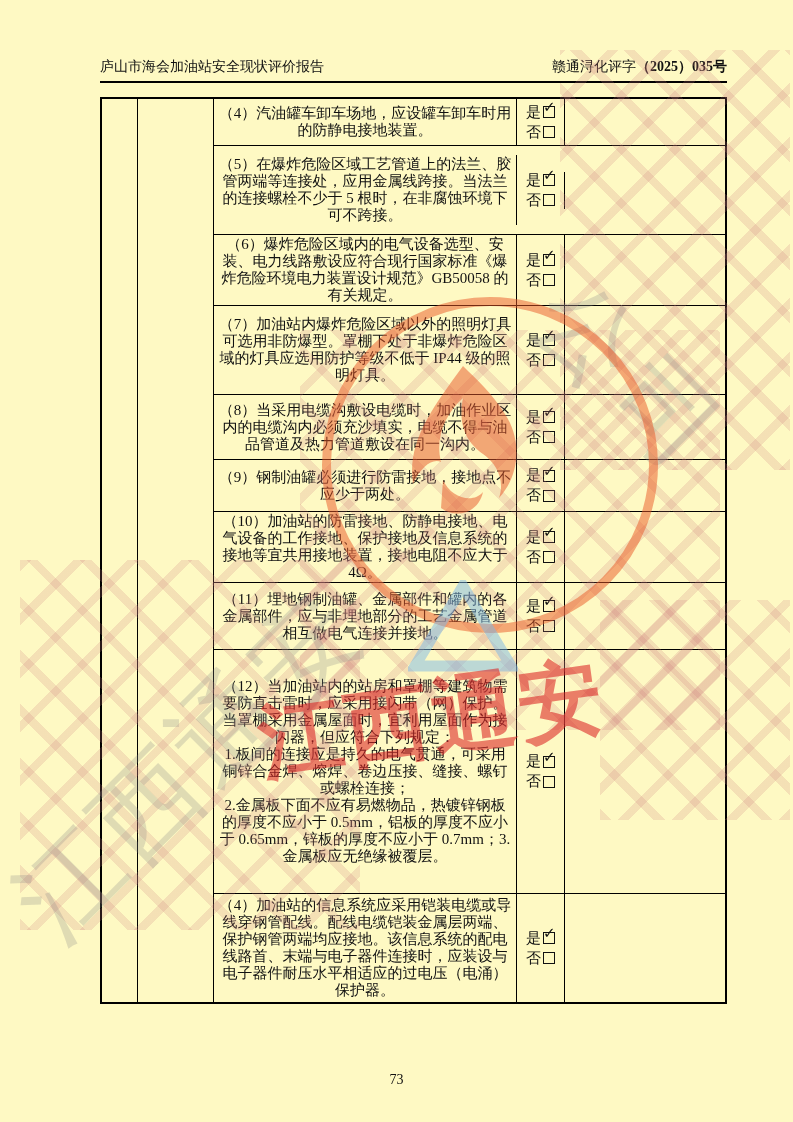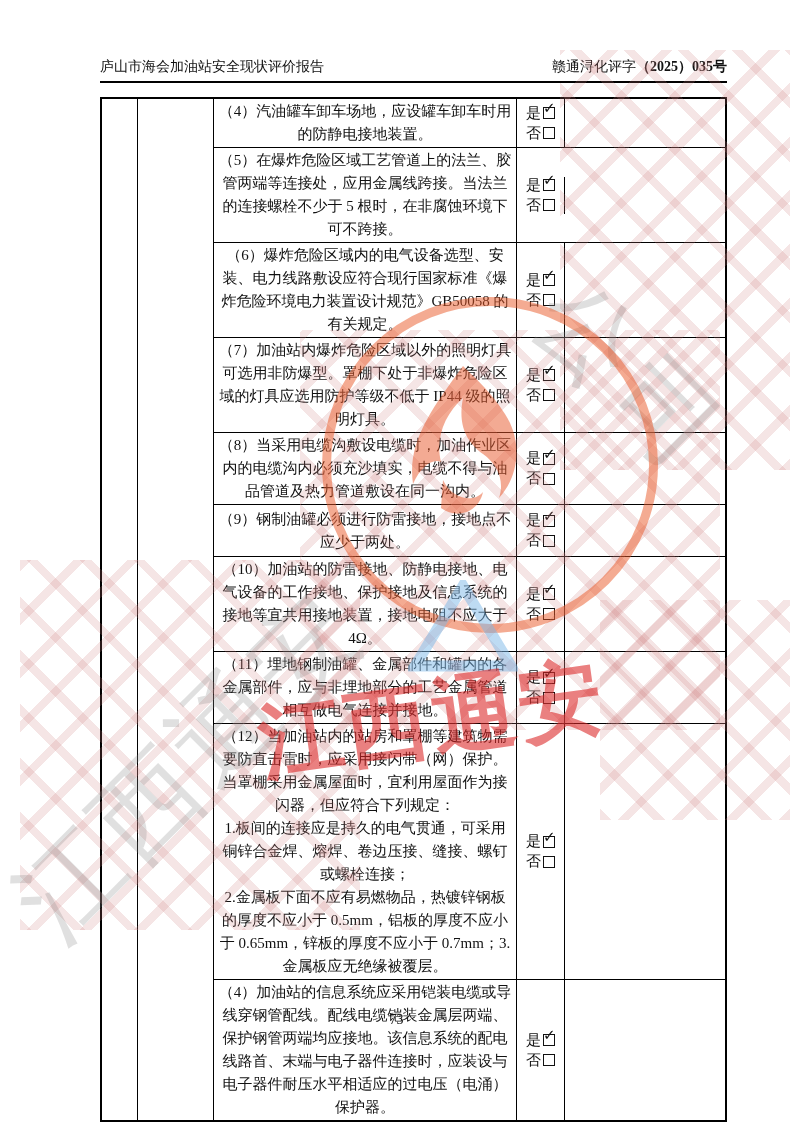--- a/index.html
+++ b/index.html
@@ -3,7 +3,7 @@
 <meta charset="utf-8">
 <style>
   html,body{margin:0;padding:0;background:#e9e9e9;}
-  .page{position:relative;width:793px;height:1122px;background:#ffffff;margin:0 auto;
+  .page{position:relative;width:793px;height:1122px;background:#fef9c3;margin:0 auto;
         overflow:hidden;font-family:"Liberation Serif","DejaVu Serif",serif;color:#111;}
 
   

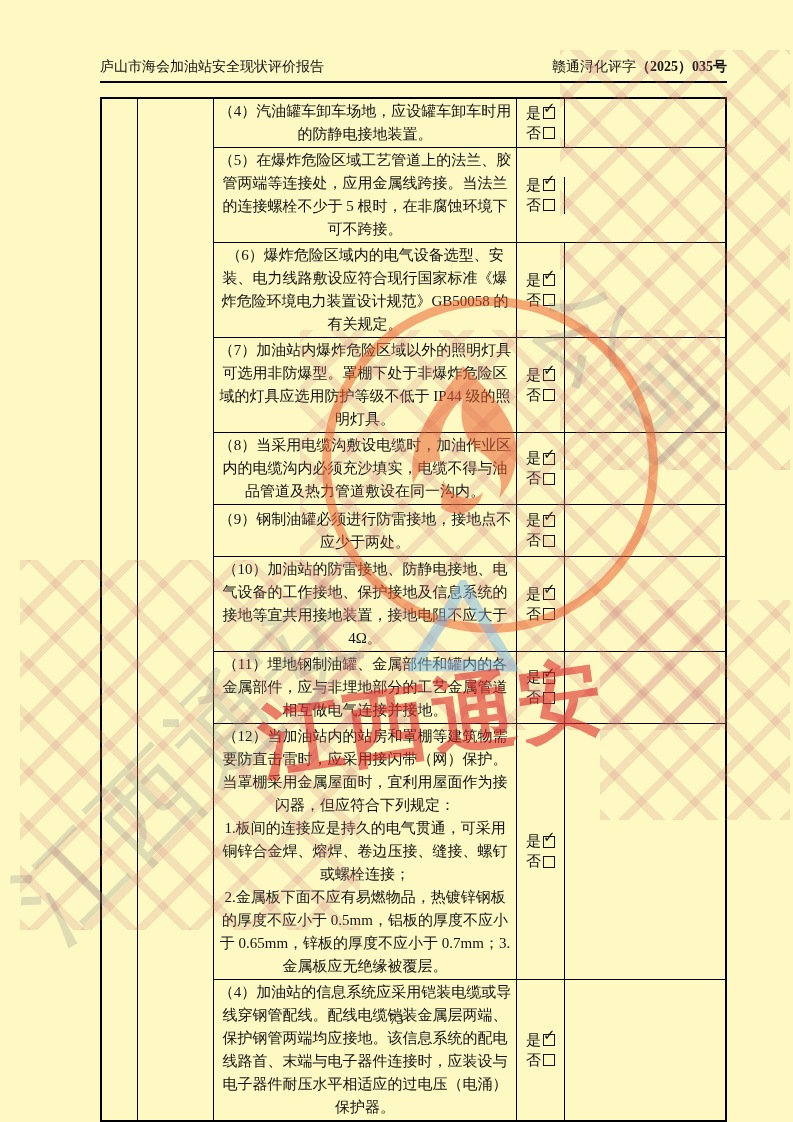--- a/index.html
+++ b/index.html
@@ -22,7 +22,7 @@
   .t-row:last-child{border-bottom:none;}
   .cell-text{width:303px;border-right:1px solid #000;display:flex;align-items:center;
              justify-content:center;text-align:center;white-space:pre-line;
-             line-height:23px;padding:1px 3px;box-sizing:border-box;}
+             line-height:17px;padding:1px 3px;box-sizing:border-box;}
   .cell-check{width:47px;border-right:1px solid #000;display:flex;flex-direction:column;
               align-items:center;justify-content:center;gap:3px;line-height:17px;}
   .cell-empty{flex:1;}

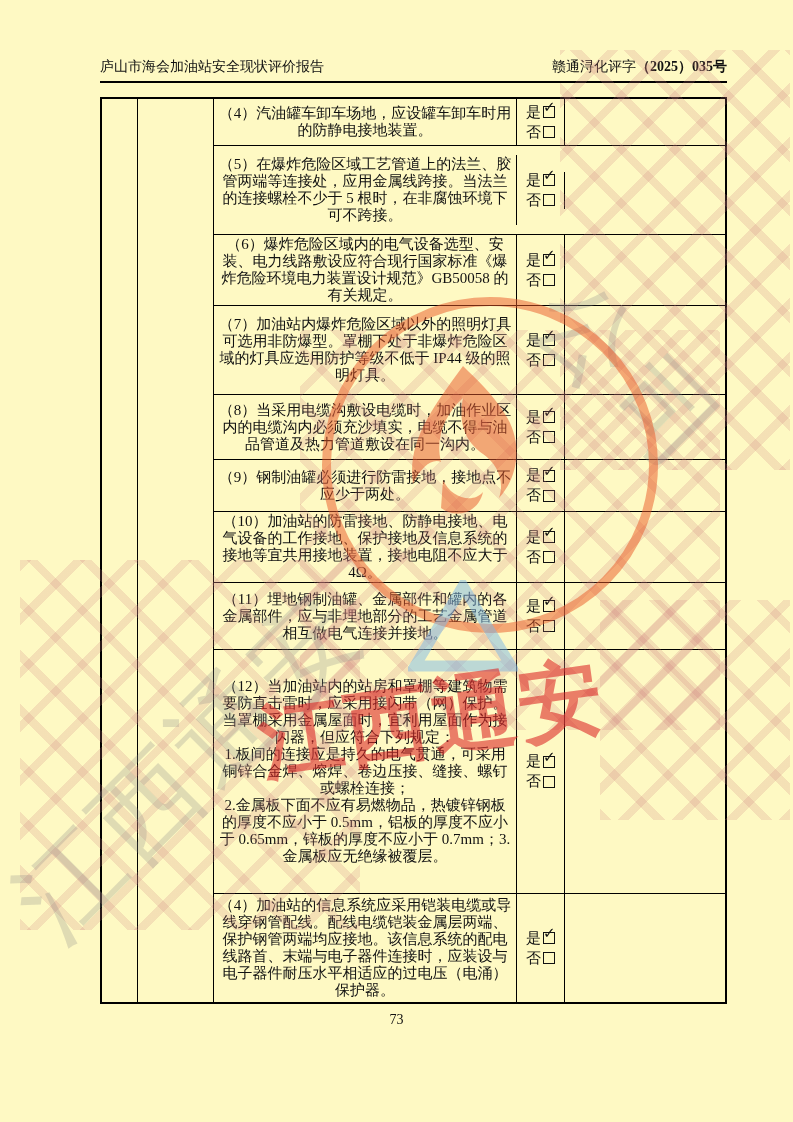--- a/index.html
+++ b/index.html
@@ -33,7 +33,7 @@
             font-family:"DejaVu Sans",sans-serif;line-height:15px;}
 
   
-  .footer{position:absolute;left:0;top:1012px;width:100%;text-align:center;font-size:14px;}
+  .footer{position:absolute;left:0;top:1072px;width:100%;text-align:center;font-size:14px;}
 
   
   .wm{position:absolute;inset:0;pointer-events:none;}

